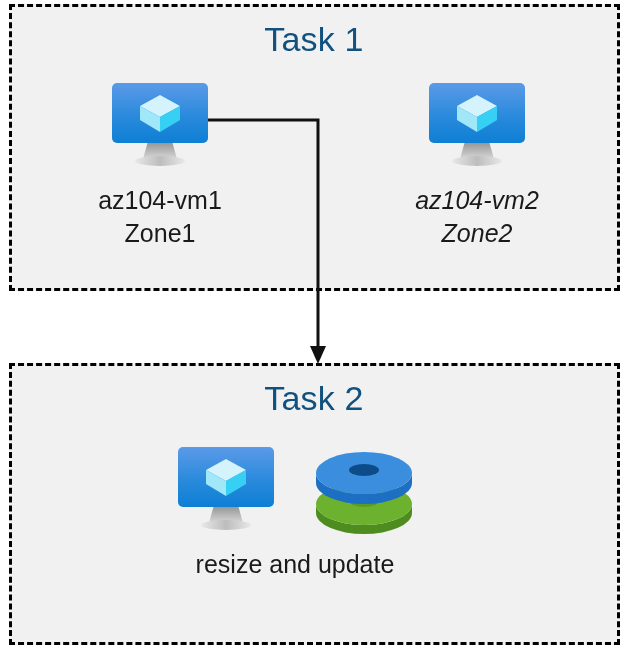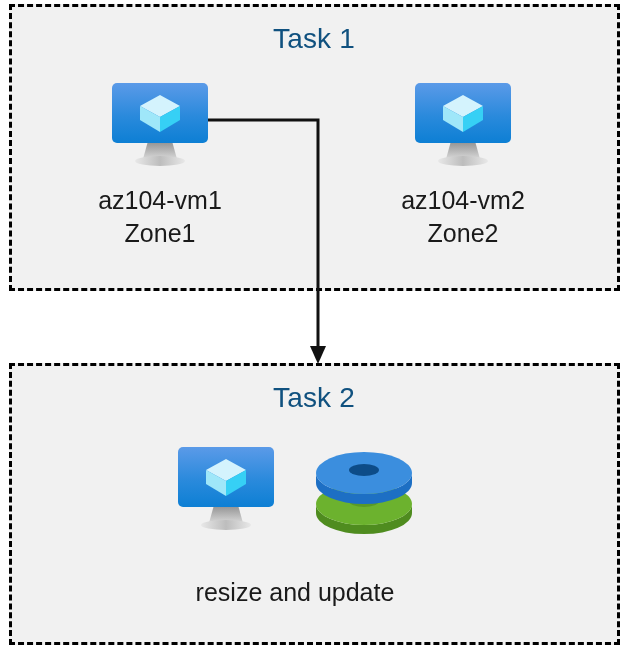--- a/index.html
+++ b/index.html
@@ -40,7 +40,7 @@
     width: 100%;
     text-align: center;
     color: #10517f;
-    font-size: 28px;
+    font-size: 34px;
     line-height: 30px;
     letter-spacing: 0.2px;
     white-space: nowrap;

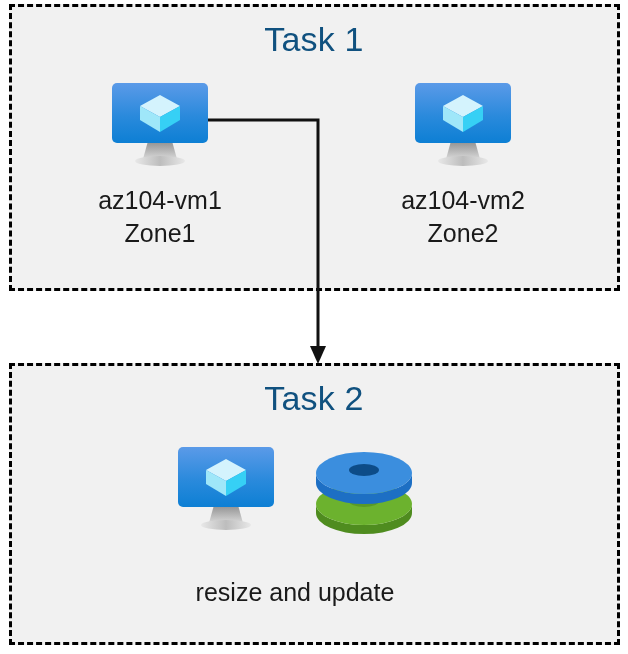--- a/index.html
+++ b/index.html
@@ -61,7 +61,7 @@
   }
 
   #node-vm1 { left: 55px;  top: 78px; width: 210px; text-align: center; }
-  #node-vm2 { left: 358px; top: 78px; width: 210px; }
+  #node-vm2 { left: 372px; top: 78px; width: 210px; font-style: italic; }
   #node-task2-resources { left: 140px; top: 442px; width: 310px; }
 
   .node .icon-row {

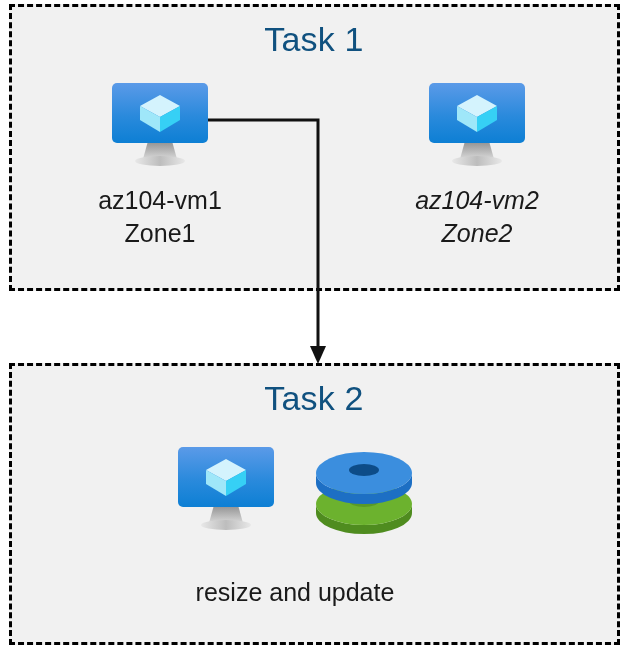--- a/index.html
+++ b/index.html
@@ -73,7 +73,7 @@
   }
   #node-vm1 .node-label,
   #node-vm2 .node-label { margin-top: 12px; }
-  #node-task2-resources .node-label { margin-top: 40px; }
+  #node-task2-resources .node-label { margin-top: 12px; }
 
   
   .icon-vm   { width: 104px; height: 93px; display: block; }

